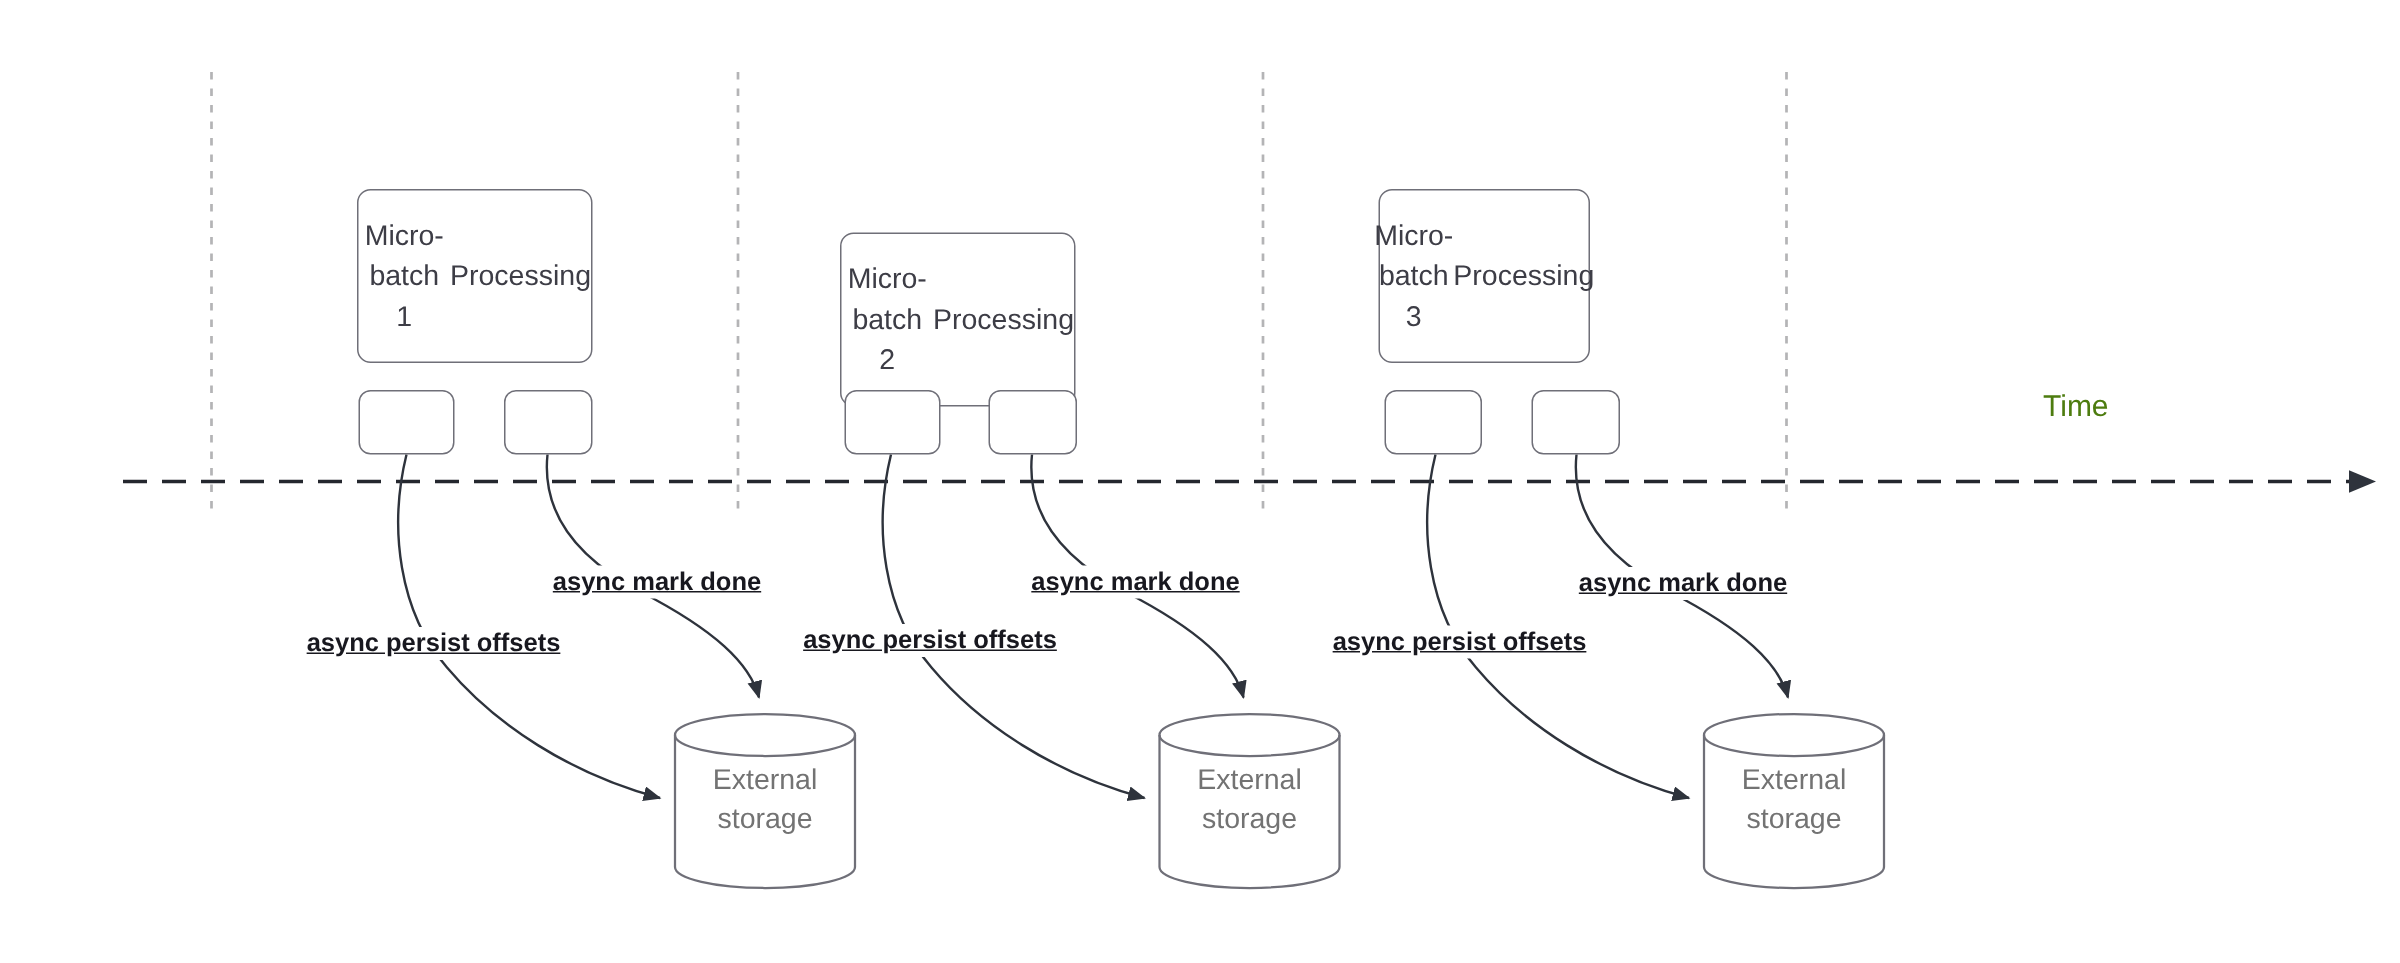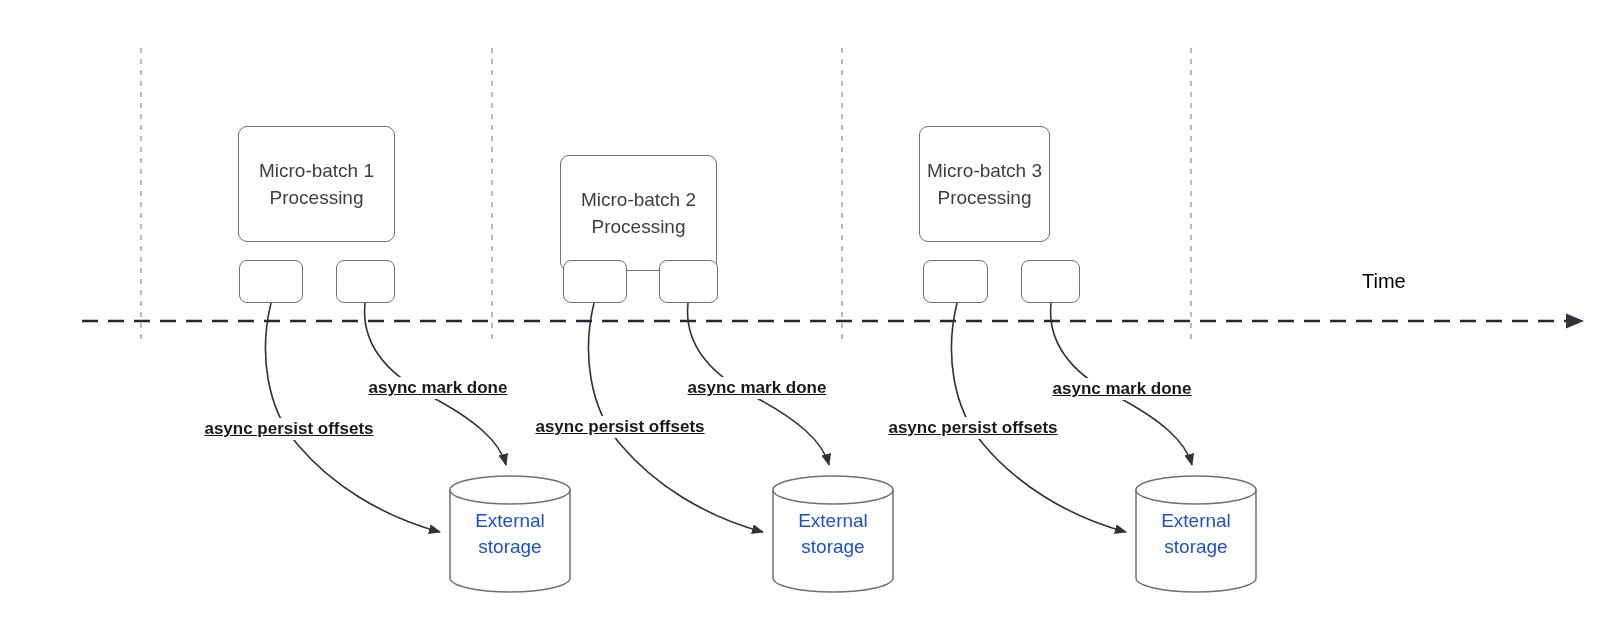--- a/index.html
+++ b/index.html
@@ -10,7 +10,7 @@
   .canvas svg{position:absolute;left:0;top:0;}
   .shape-box{
     position:absolute;border:1.5px solid #6f6f78;border-radius:9px;background:#ffffff;
-    box-sizing:border-box;display:flex;flex-direction:column;align-items:center;justify-content:center;
+    box-sizing:border-box;display:flex;flex-direction:row;align-items:center;justify-content:center;
     color:#3d3d46;font-size:19px;line-height:27px;text-align:center;
   }
   .task-box{

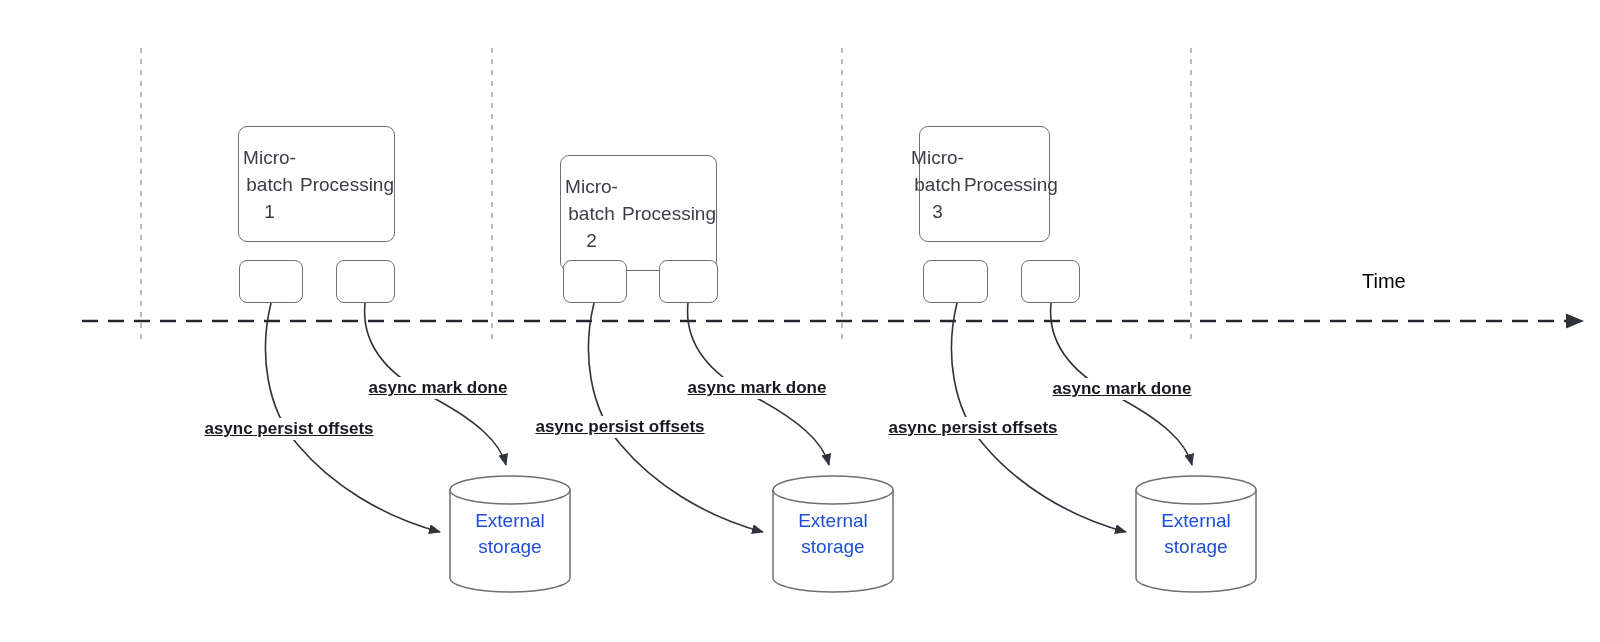--- a/index.html
+++ b/index.html
@@ -92,7 +92,7 @@
   <div class="curve-label" style="left:757px;top:388px;">async mark done</div>
   <div class="storage-label" style="left:781px;top:508px;">External storage</div>
 
-  <div class="shape-box" style="left:919px;top:126px;width:131px;height:116px;">
+  <div class="shape-box" style="left:919px;top:126px;width:141px;height:116px;">
     <span>Micro-batch 3</span>
     <span>Processing</span>
   </div>

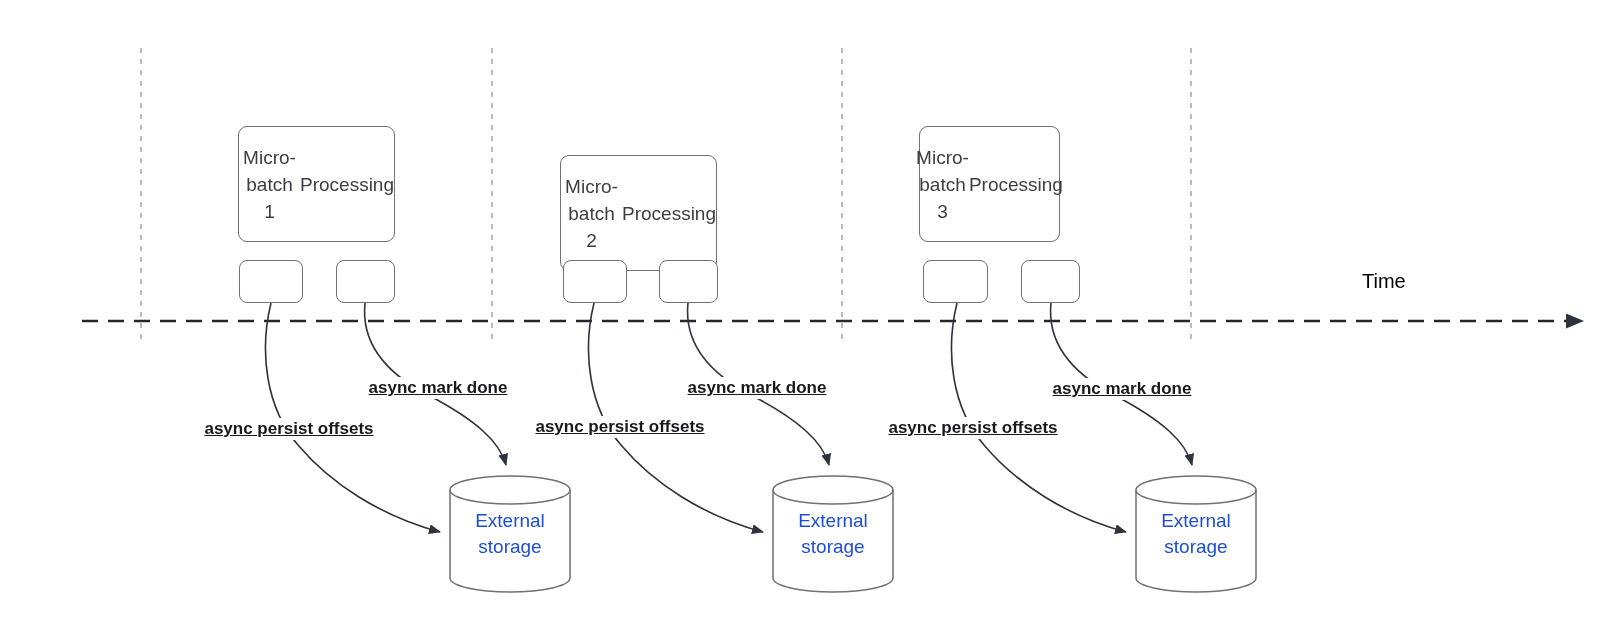--- a/index.html
+++ b/index.html
@@ -27,7 +27,7 @@
     font-size:19px;line-height:26px;
   }
   .time-label{
-    position:absolute;color:#000000;font-size:20px;white-space:nowrap;margin-top:10px;
+    position:absolute;color:#4d7c0f;font-size:20px;white-space:nowrap;
   }
 </style>
 </head>

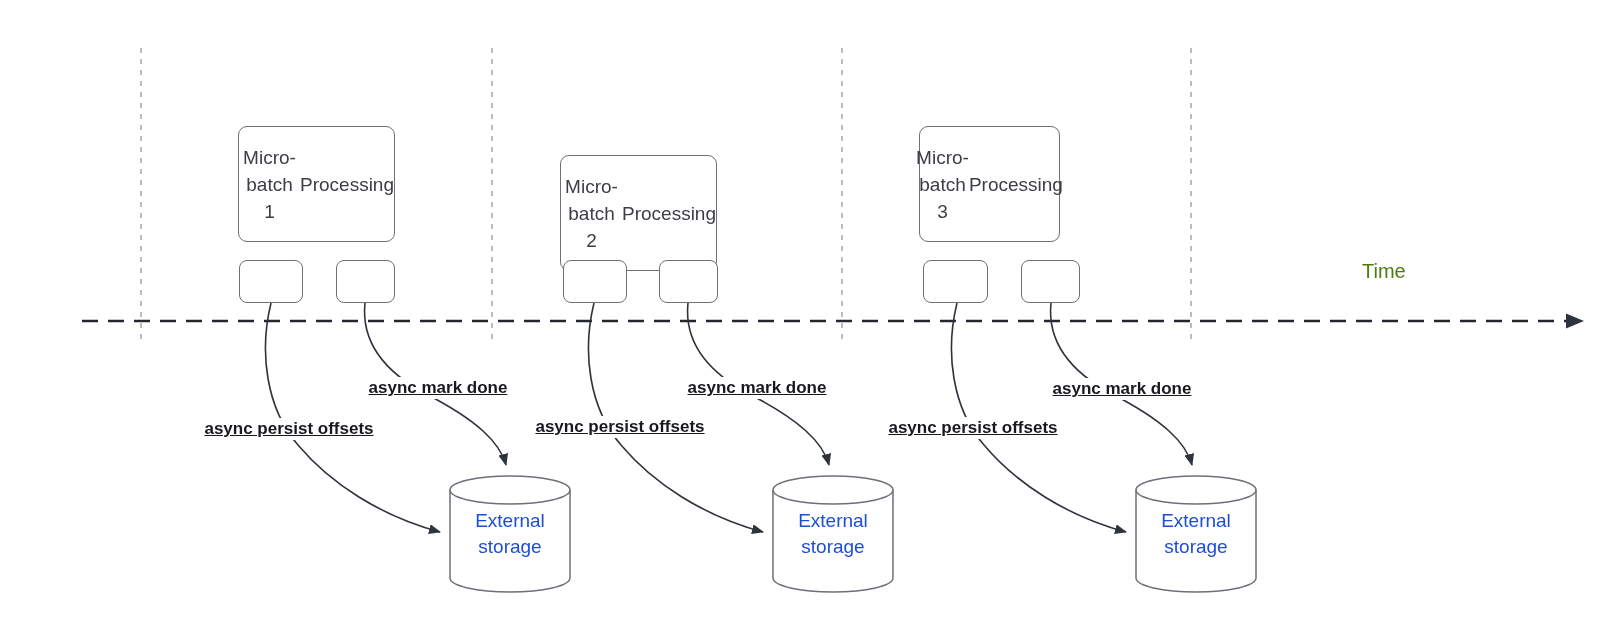--- a/index.html
+++ b/index.html
@@ -23,7 +23,7 @@
     padding:1px 3px;white-space:nowrap;text-decoration:underline;
   }
   .storage-label{
-    position:absolute;width:104px;text-align:center;color:#1d4ed8;
+    position:absolute;width:104px;text-align:center;color:#737373;
     font-size:19px;line-height:26px;
   }
   .time-label{

